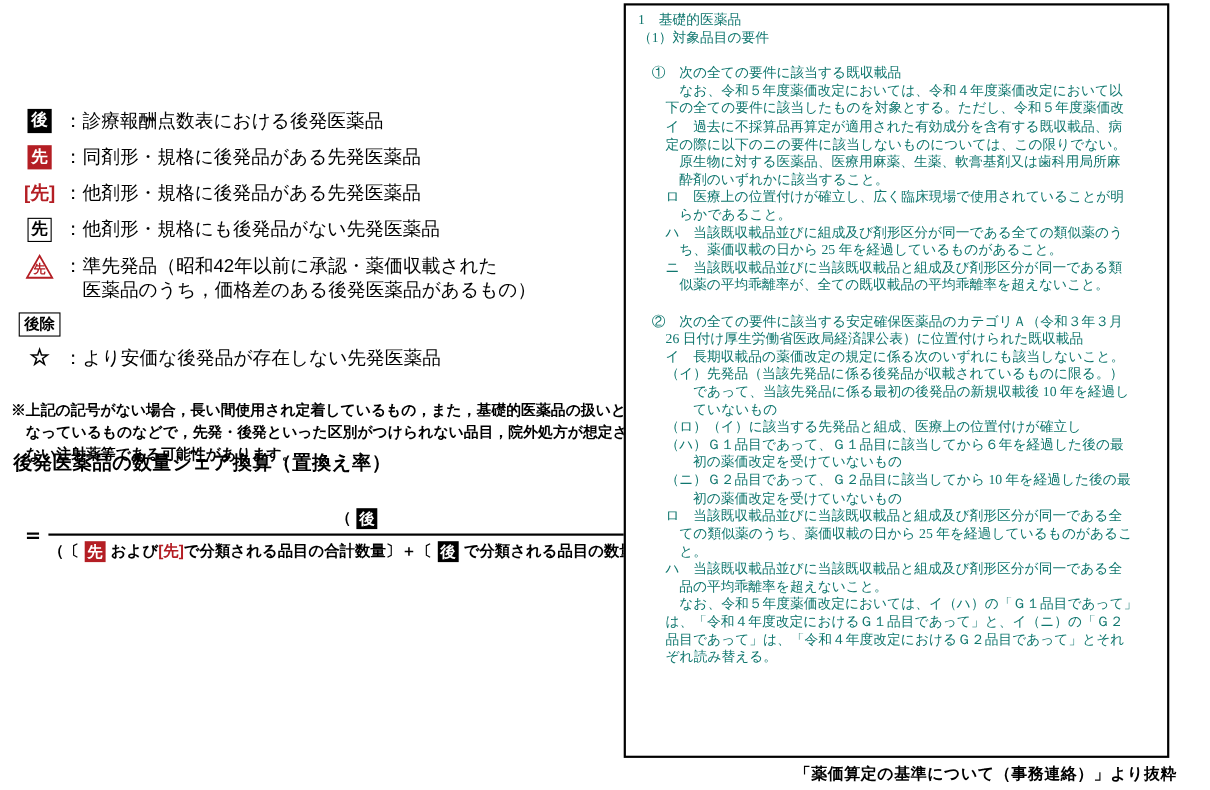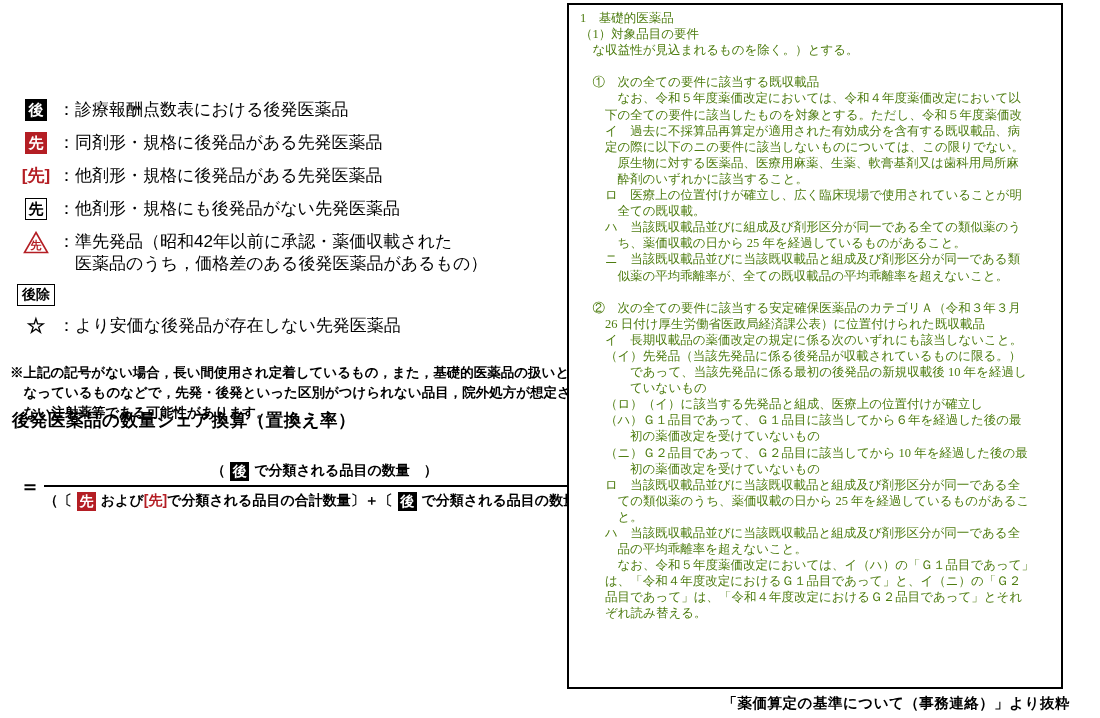--- a/index.html
+++ b/index.html
@@ -49,7 +49,7 @@
            border:2px solid #000;box-sizing:border-box;padding:5px 6px 0 11px;
            font-family:"Liberation Serif",serif;background:#fff;}
   .doc-line{font-size:12.5px;line-height:16.1px;height:16.1px;white-space:pre;
-            color:#4d7c0f;letter-spacing:0;}
+            color:#0f766e;letter-spacing:0;}
 
   
   .caption{position:absolute;right:30px;top:694px;font-size:14.5px;font-weight:bold;

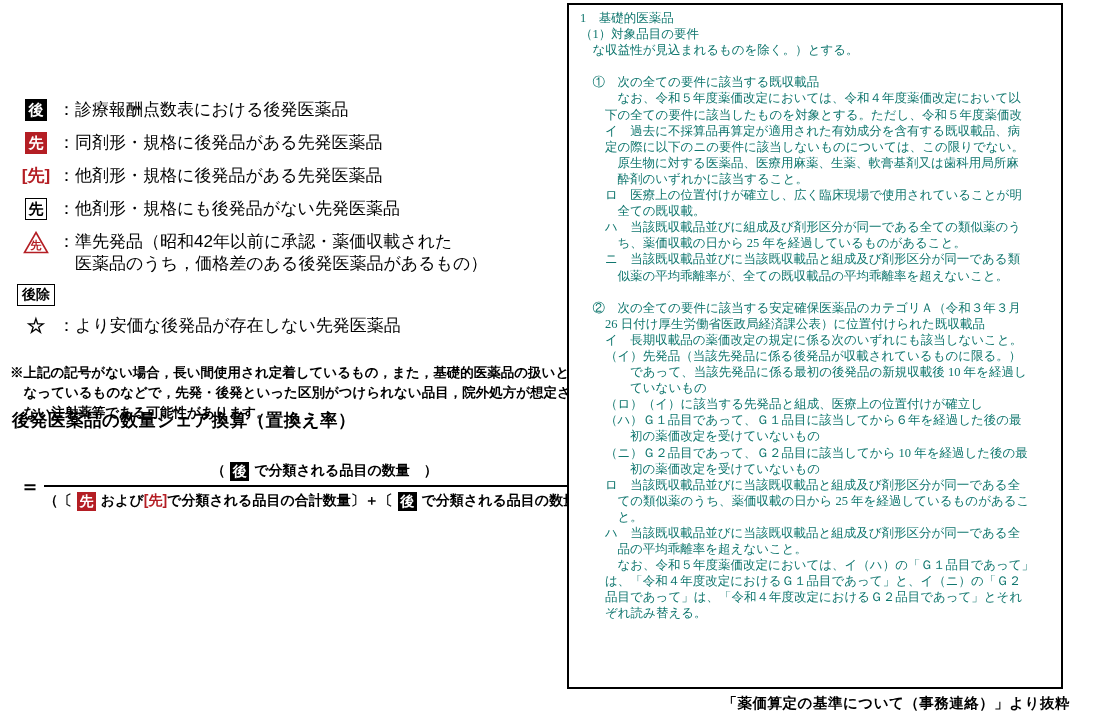--- a/index.html
+++ b/index.html
@@ -141,7 +141,6 @@
     <div id="doc-lines">
         <div class="doc-line">1　基礎的医薬品</div>
         <div class="doc-line">（1）対象品目の要件</div>
-        <div class="doc-line">　な収益性が見込まれるものを除く。）とする。</div>
         <div class="doc-line"></div>
         <div class="doc-line">　①　次の全ての要件に該当する既収載品</div>
         <div class="doc-line">　　　なお、令和５年度薬価改定においては、令和４年度薬価改定において以</div>

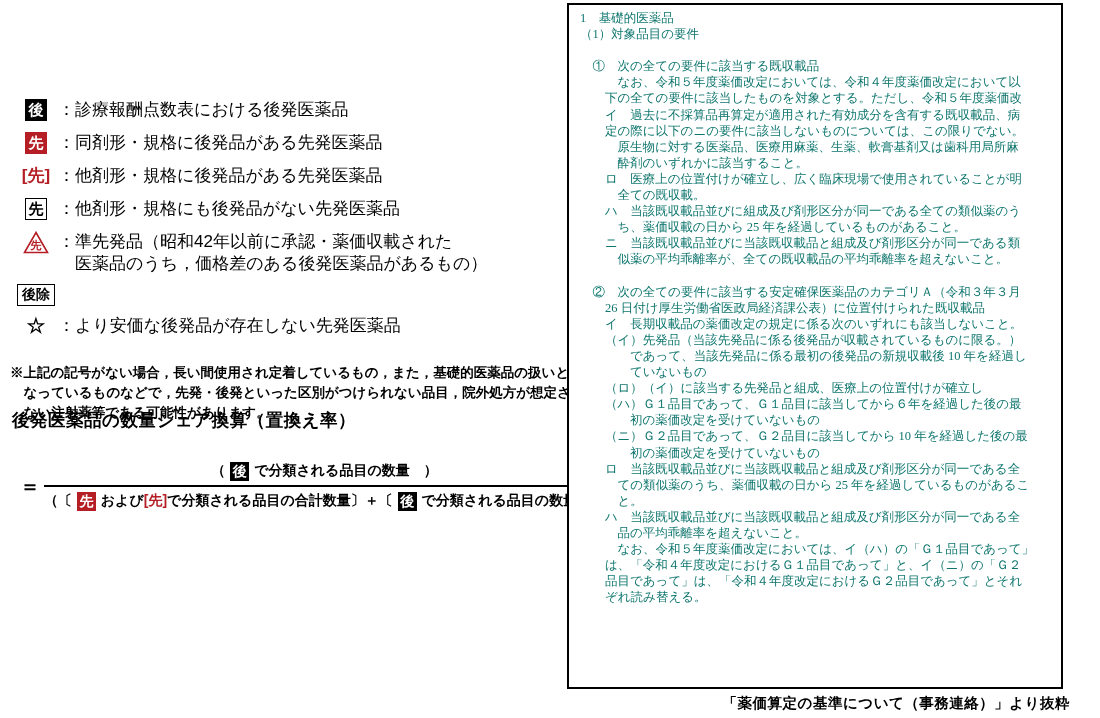--- a/index.html
+++ b/index.html
@@ -150,7 +150,7 @@
         <div class="doc-line">　　　原生物に対する医薬品、医療用麻薬、生薬、軟膏基剤又は歯科用局所麻</div>
         <div class="doc-line">　　　酔剤のいずれかに該当すること。</div>
         <div class="doc-line">　　ロ　医療上の位置付けが確立し、広く臨床現場で使用されていることが明</div>
-        <div class="doc-line">　　　全ての既収載。</div>
+        <div class="doc-line">　　　らかであること。</div>
         <div class="doc-line">　　ハ　当該既収載品並びに組成及び剤形区分が同一である全ての類似薬のう</div>
         <div class="doc-line">　　　ち、薬価収載の日から 25 年を経過しているものがあること。</div>
         <div class="doc-line">　　ニ　当該既収載品並びに当該既収載品と組成及び剤形区分が同一である類</div>

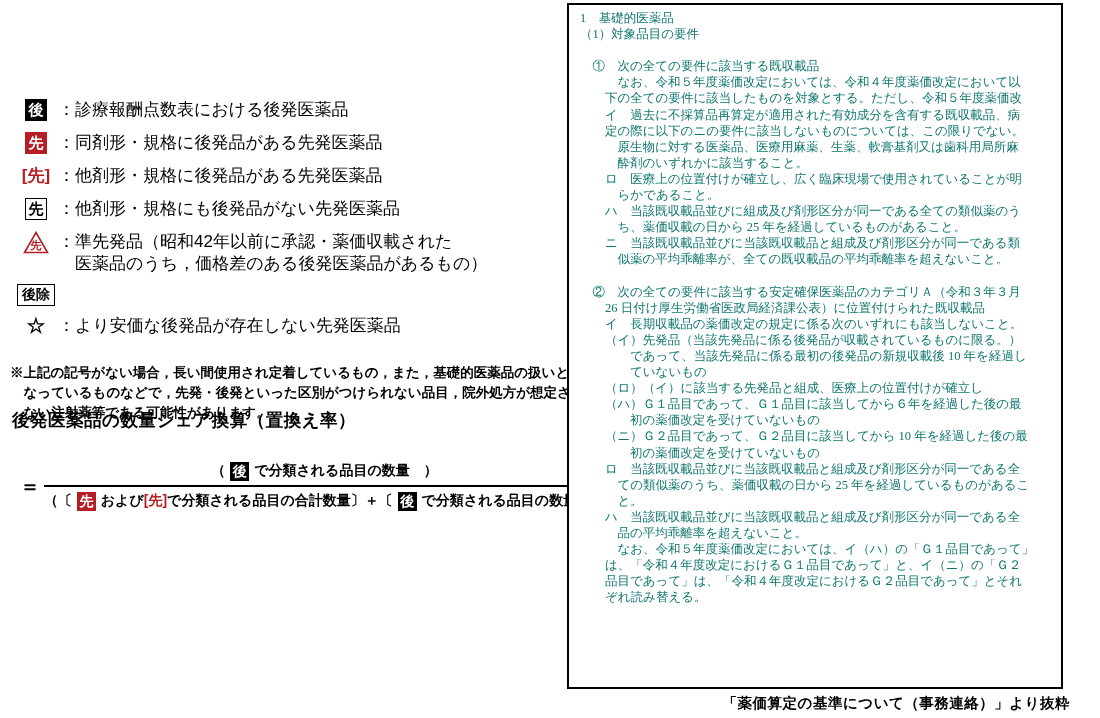--- a/index.html
+++ b/index.html
@@ -122,7 +122,6 @@
       <div class="frac-line">
         <span>（ </span>
         <span class="badge b-black">後</span>
-        <span> で分類される品目の数量　）</span>
       </div>
       <div class="frac-bar"></div>
       <div class="frac-line">

